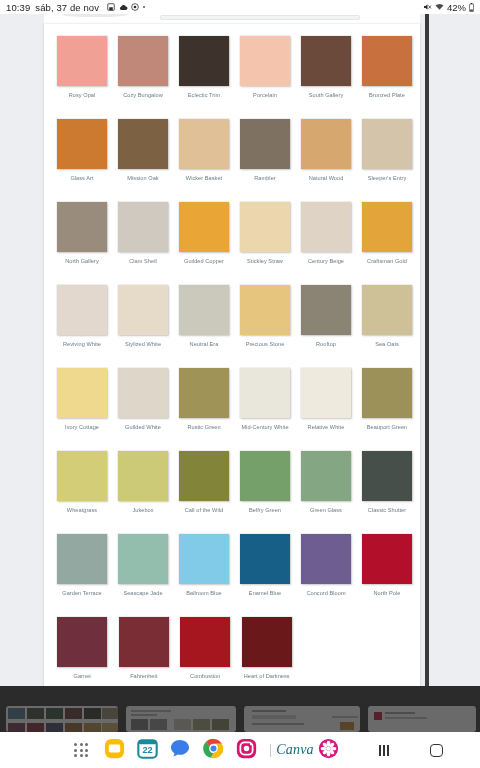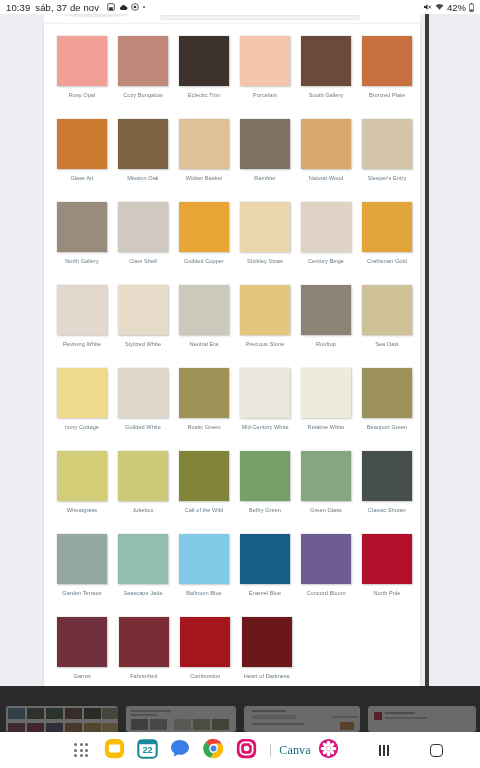--- a/index.html
+++ b/index.html
@@ -129,8 +129,8 @@
           grid-template-rows:repeat(3,3px); gap:2.5px; }
   .grid9 i{ width:3px; height:3px; background:#6e6e6e; border-radius:50%; display:block; }
   .sep{ width:1px; height:13px; background:#c9c9c9; margin:0 2px; }
-  .canva-logo{ font-family:"Liberation Serif", serif; font-size:12px;
-               color:#19697f; letter-spacing:.2px; }
+  .canva-logo{ font-family:"Liberation Serif", serif; font-size:14px;
+               font-style:italic; color:#19697f; letter-spacing:.2px; }
   .navbtns{ display:flex; align-items:center; gap:30px; margin-left:34px; }
   .nav-recents{ display:flex; gap:2.5px; }
   .nav-recents i{ width:1.6px; height:11px; background:#333; display:block; }

